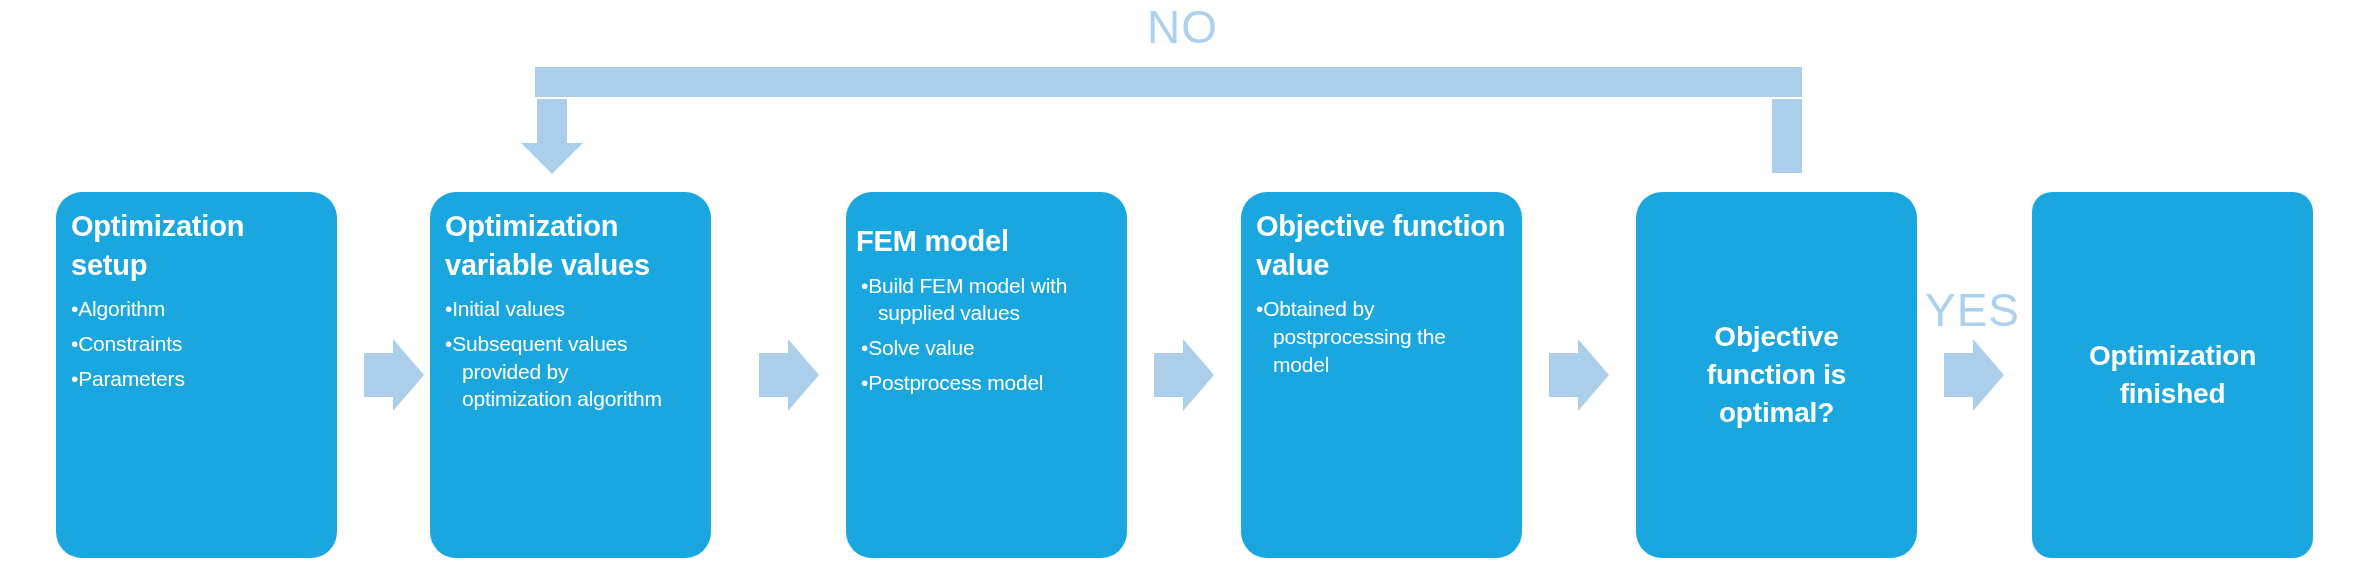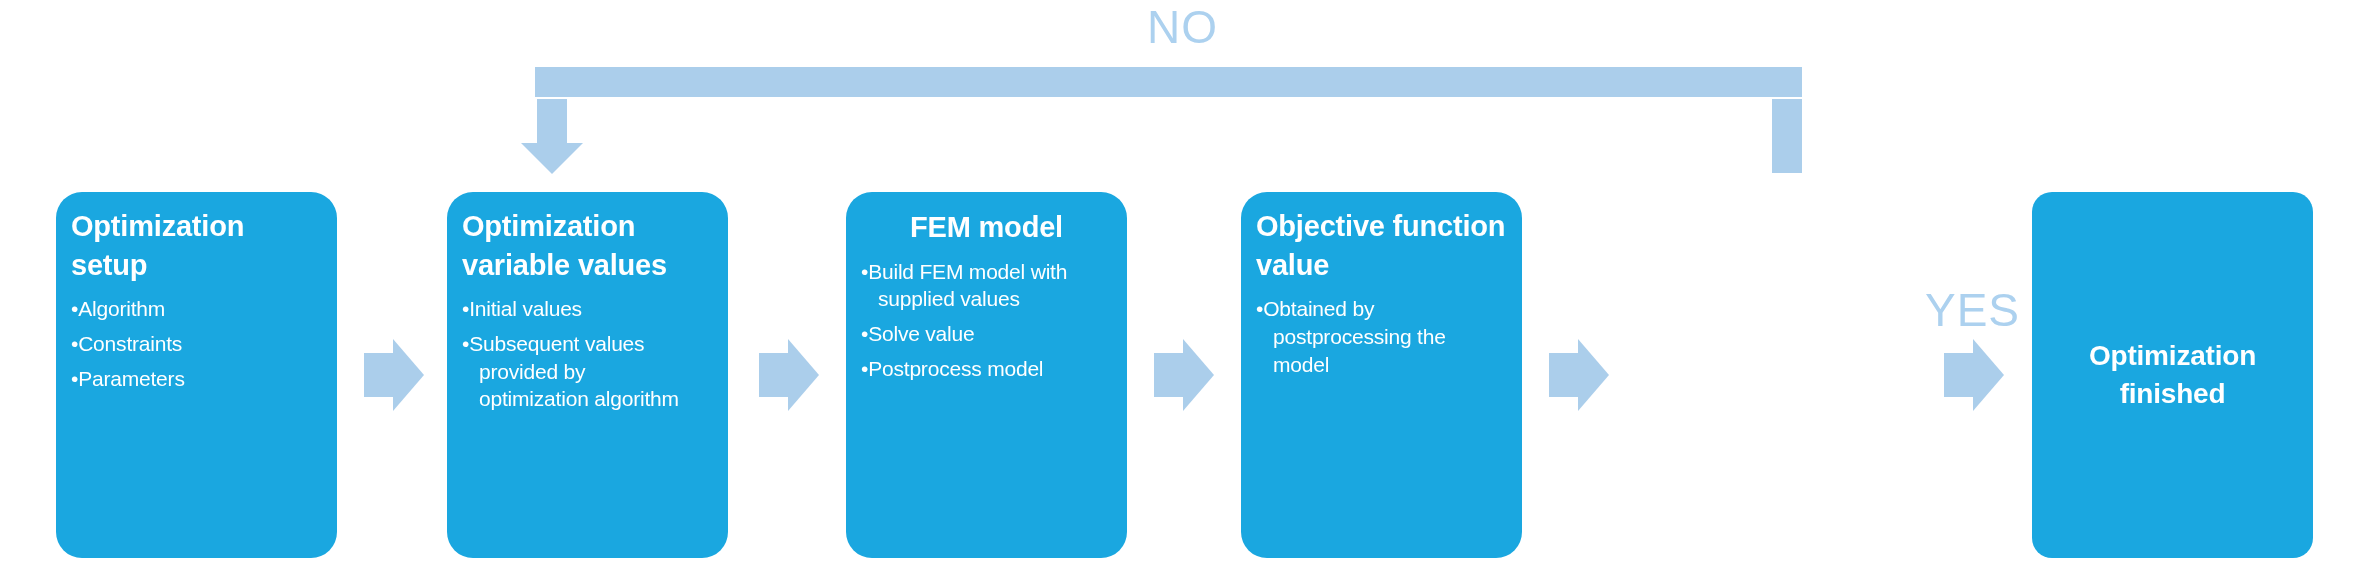--- a/index.html
+++ b/index.html
@@ -28,7 +28,7 @@
     box-sizing: border-box;
   }
   .b1 { left: 56px; }
-  .b2 { left: 447px; }
+  .b2 { left: 430px; }
   .b3 { left: 846px; }
   .b4 { left: 1241px; }
   .b5 { left: 1636px; }

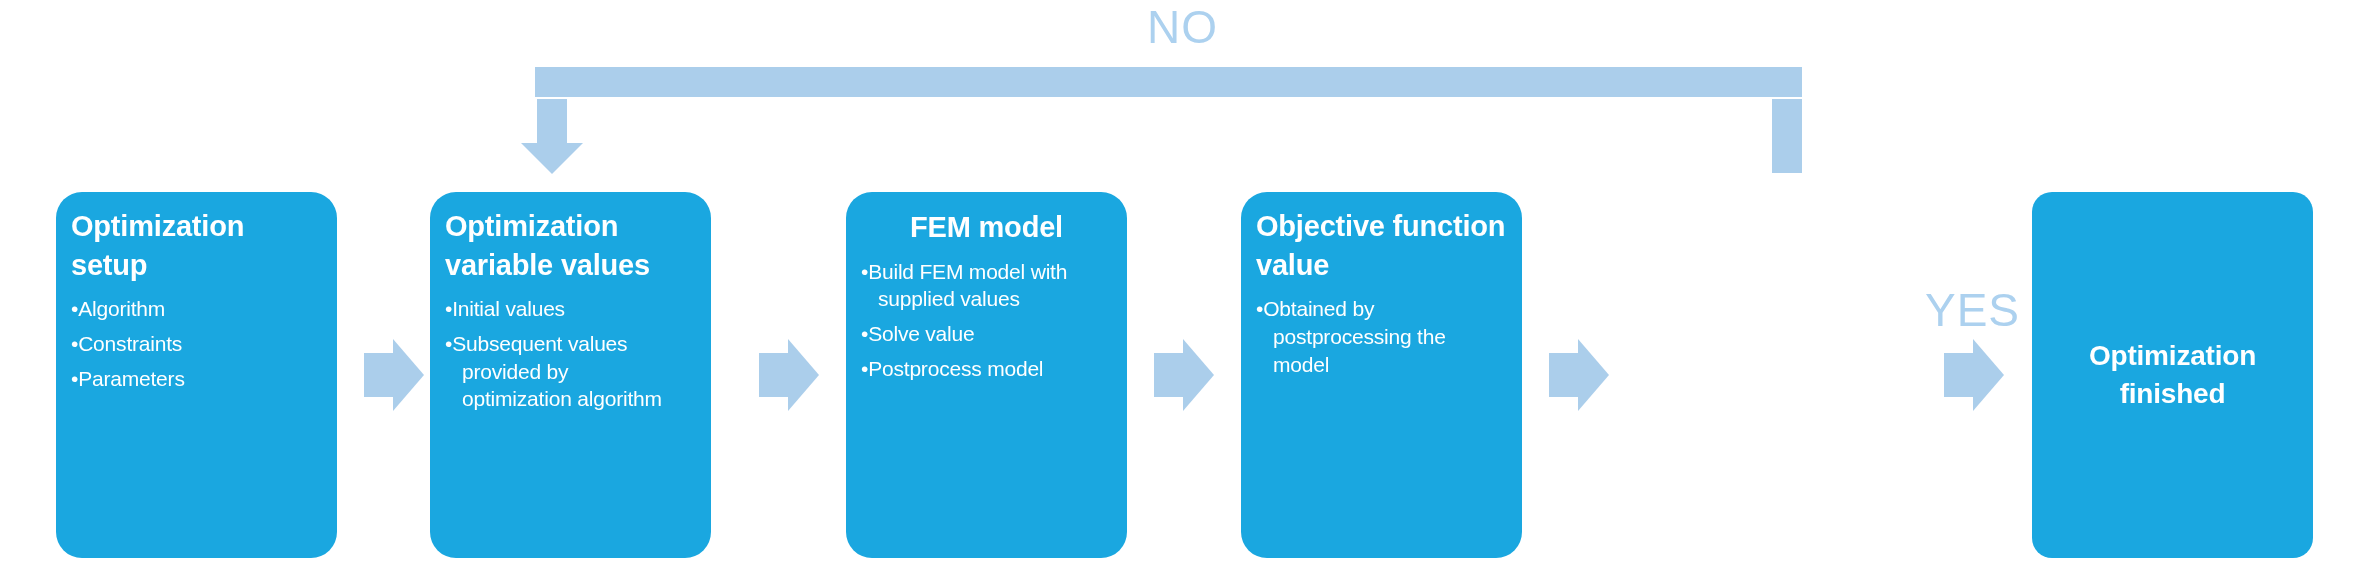--- a/index.html
+++ b/index.html
@@ -41,7 +41,7 @@
     padding: 15px 11px 0 15px;
     letter-spacing: -0.2px;
   }
-  .b3 .box-title { text-align: center; padding: 16px 10px 0 10px; }
+  .b3 .box-title { text-align: left; padding: 30px 10px 0 10px; }
 
   .box-bullets {
     list-style: none;

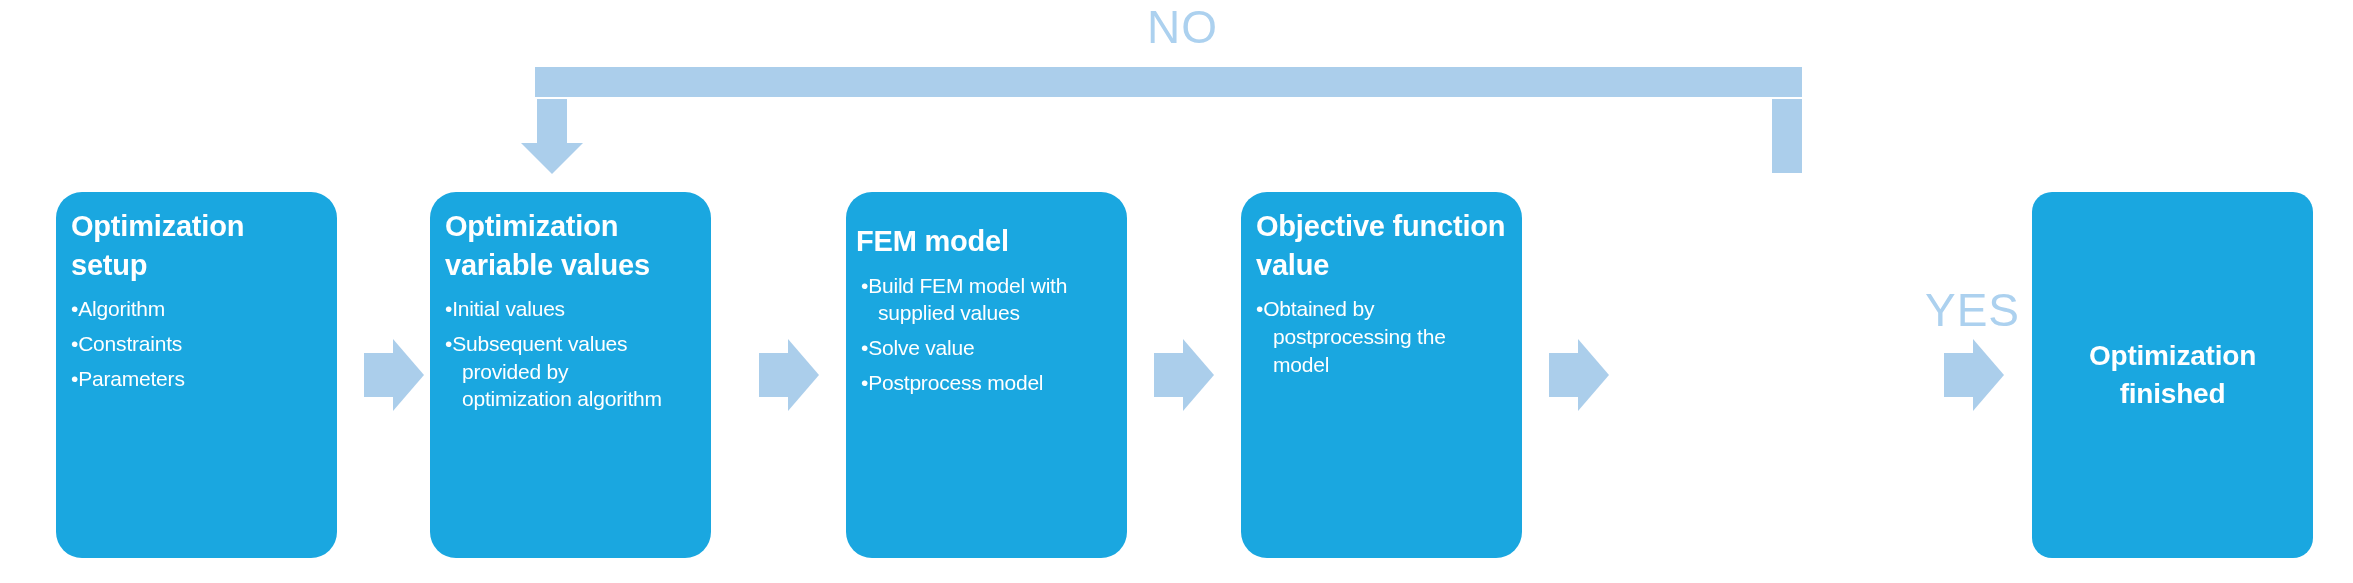--- a/index.html
+++ b/index.html
@@ -203,6 +203,9 @@
     </ul>
   </div>
 
+  <div class="pbox b5">
+    <div class="box-center">Objective function is optimal?</div>
+  </div>
 
   <div class="pbox b6">
     <div class="box-center">Optimization finished</div>

